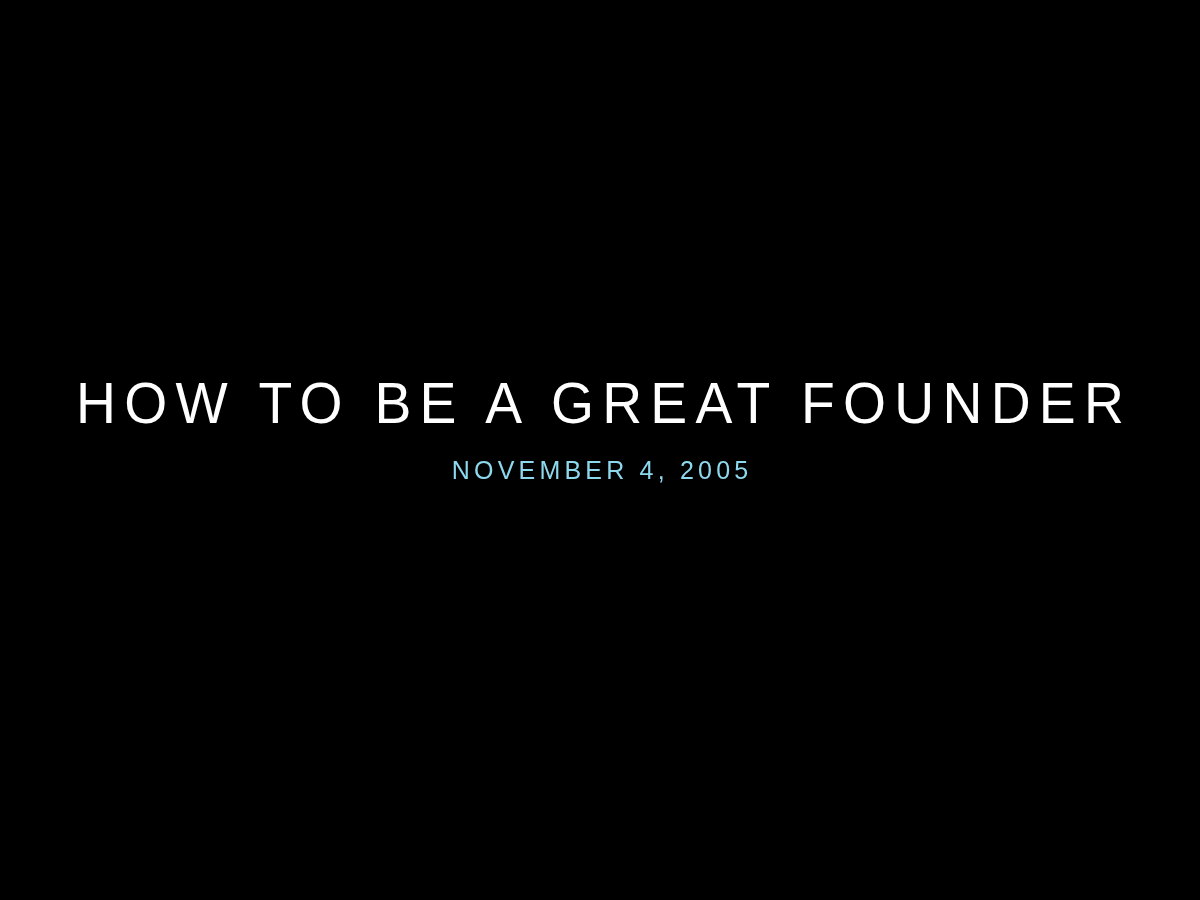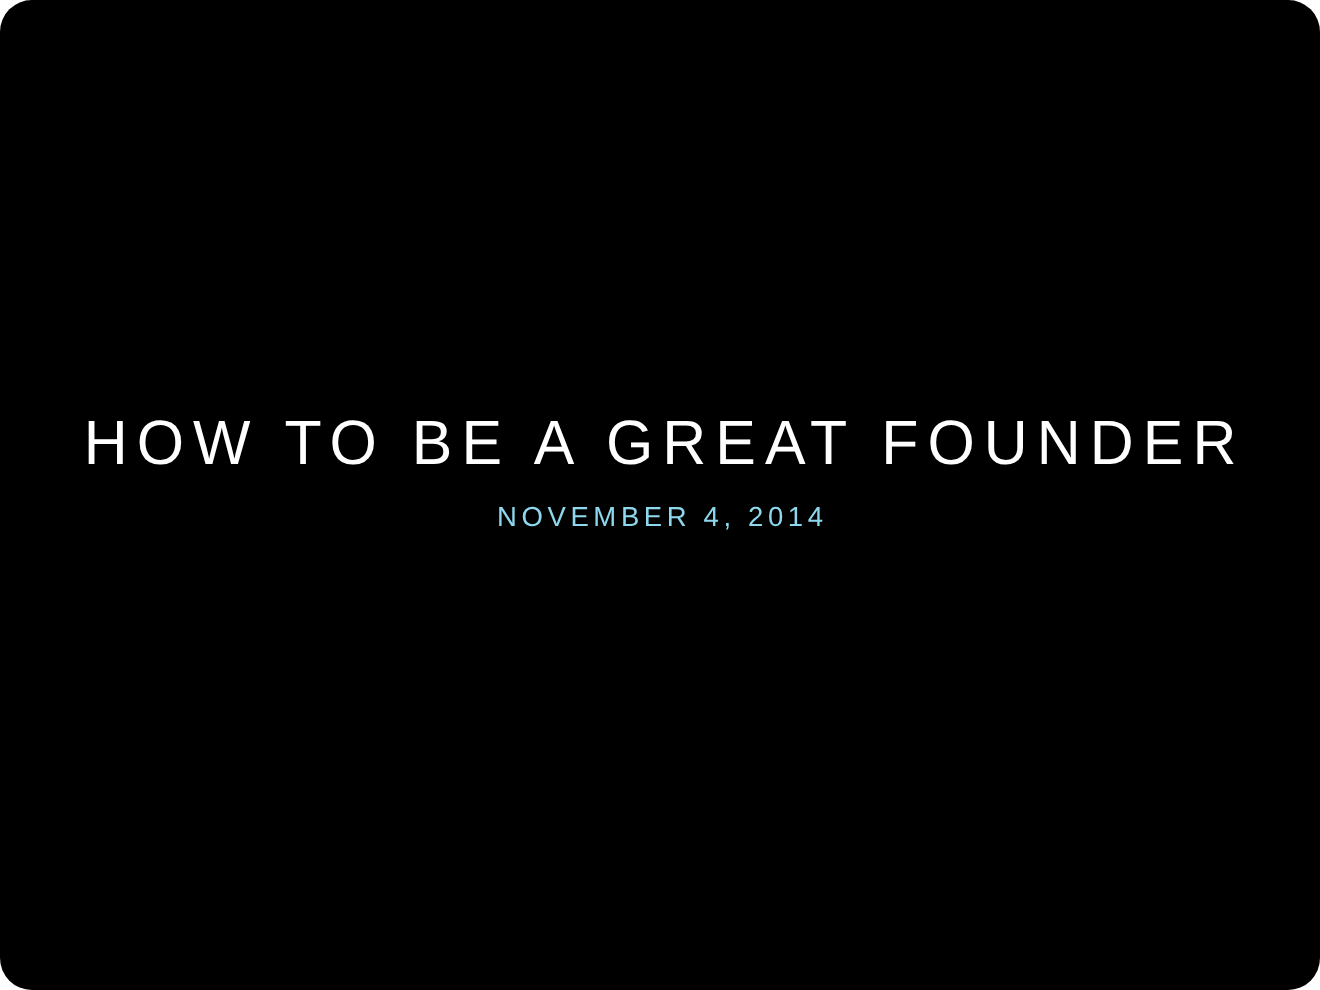--- a/index.html
+++ b/index.html
@@ -73,7 +73,7 @@
 </head>
 <body>
 
-<div id="slide" style="background: rgb(0, 0, 0); border-radius: 29px;">
+<div id="slide" style="background: rgb(0, 0, 0);">
 
   <div class="title-block">
 

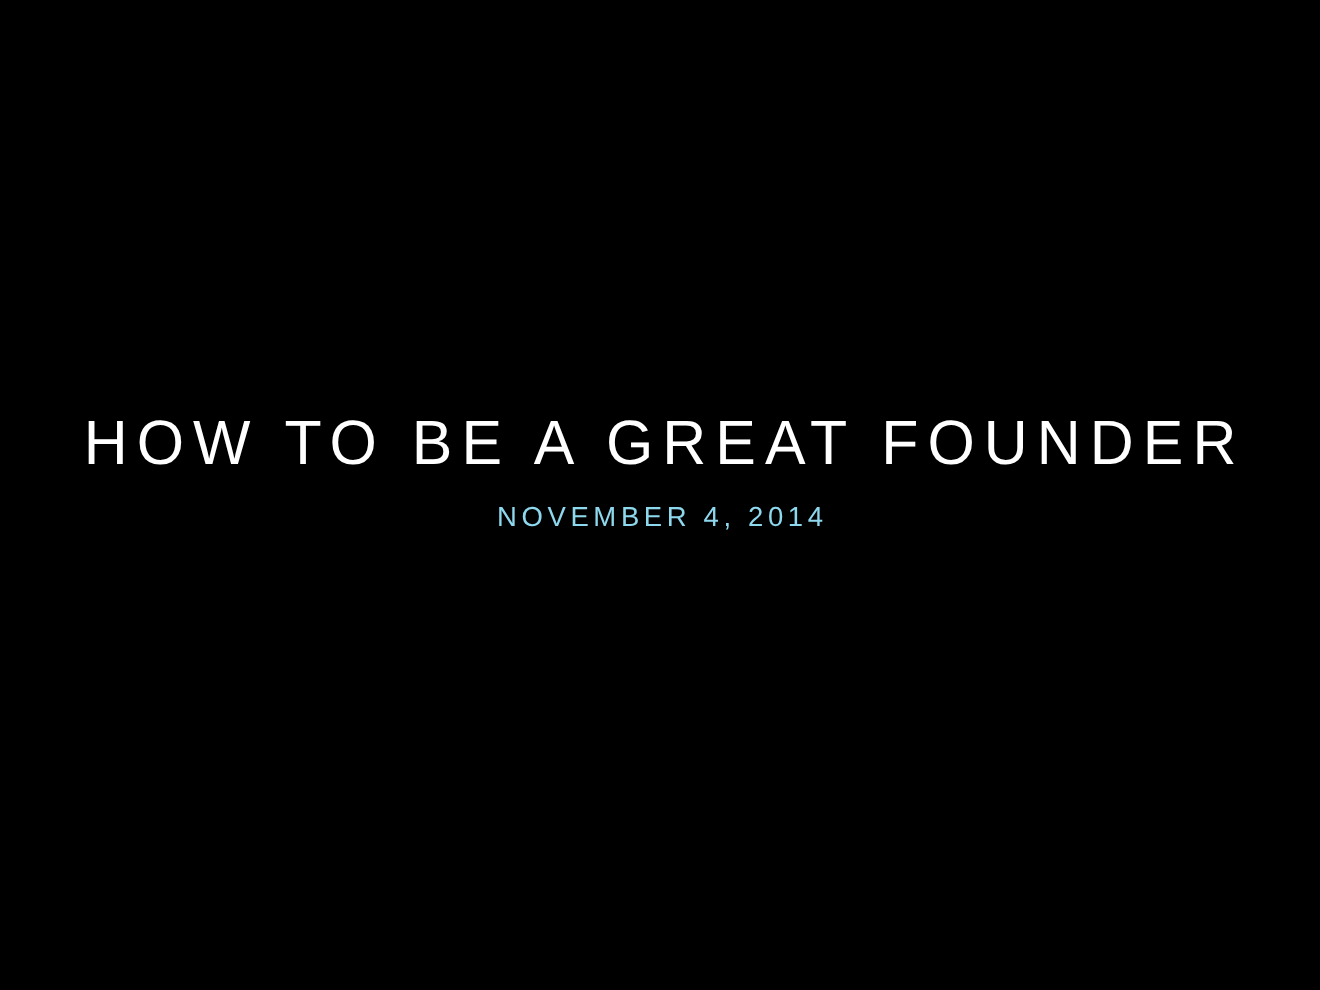--- a/index.html
+++ b/index.html
@@ -79,7 +79,7 @@
 
     <h1 class="slide-title" style="color: rgb(255, 255, 255);">HOW TO BE A GREAT FOUNDER</h1>
 
-    <p class="slide-subtitle" style="color: rgb(142, 216, 238);">NOVEMBER 4, 2014</p>
+    <p class="slide-subtitle" style="color: rgb(142, 216, 238);">NOVEMBER 4, 2005</p>
 
   </div>
 

